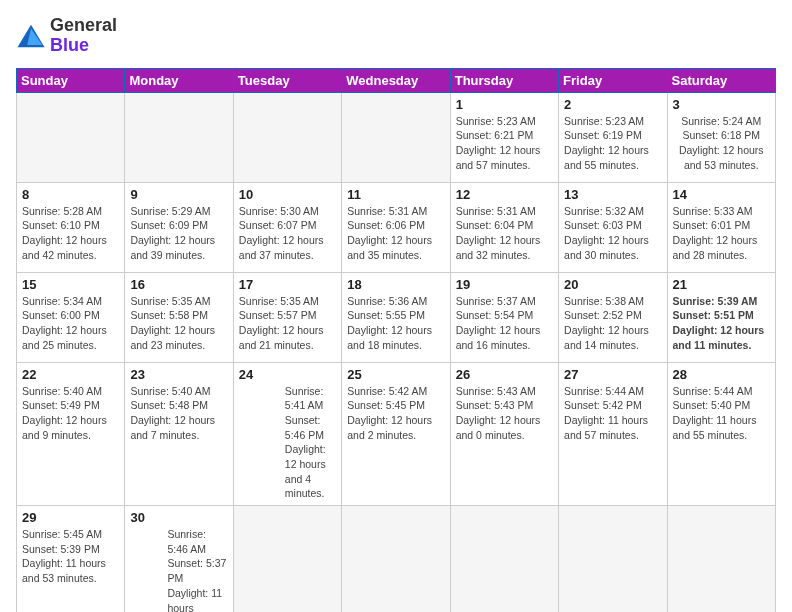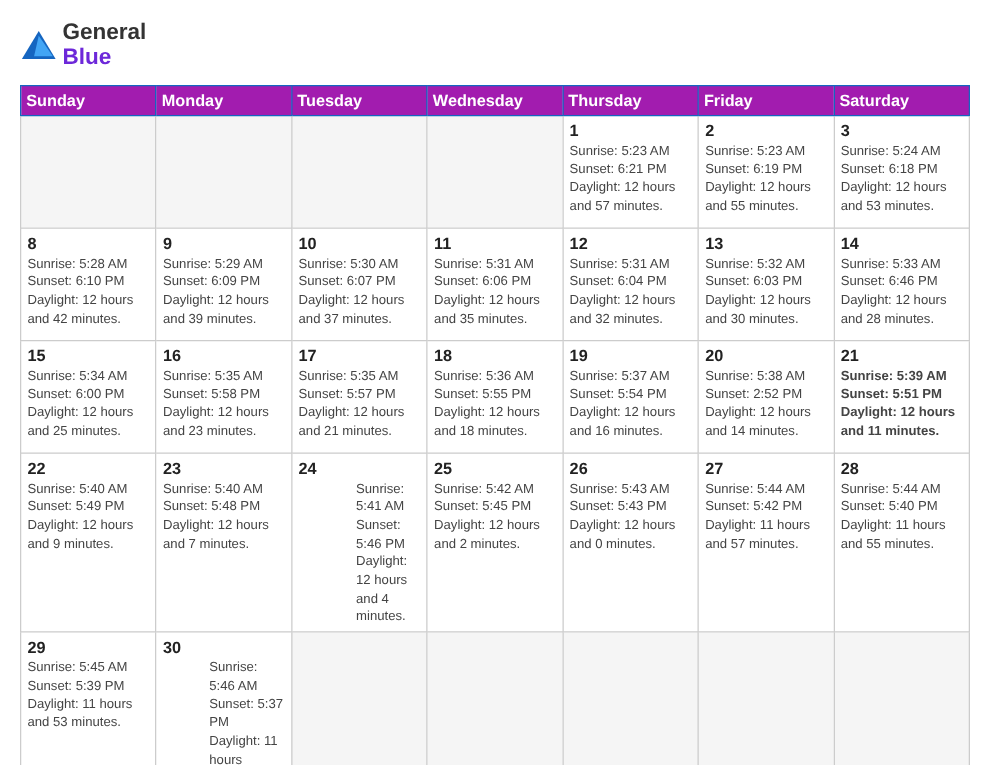--- a/index.html
+++ b/index.html
@@ -145,7 +145,7 @@
         </td>
         <td>
           <div class="day-num">3</div>
-          <div class="day-detail" style="white-space: pre-line;">Sunrise: 5:24 AM
+          <div class="day-detail" style="white-space: pre-line; text-align: center;">Sunrise: 5:24 AM
 Sunset: 6:18 PM
 Daylight: 12 hours
 and 53 minutes.</div>

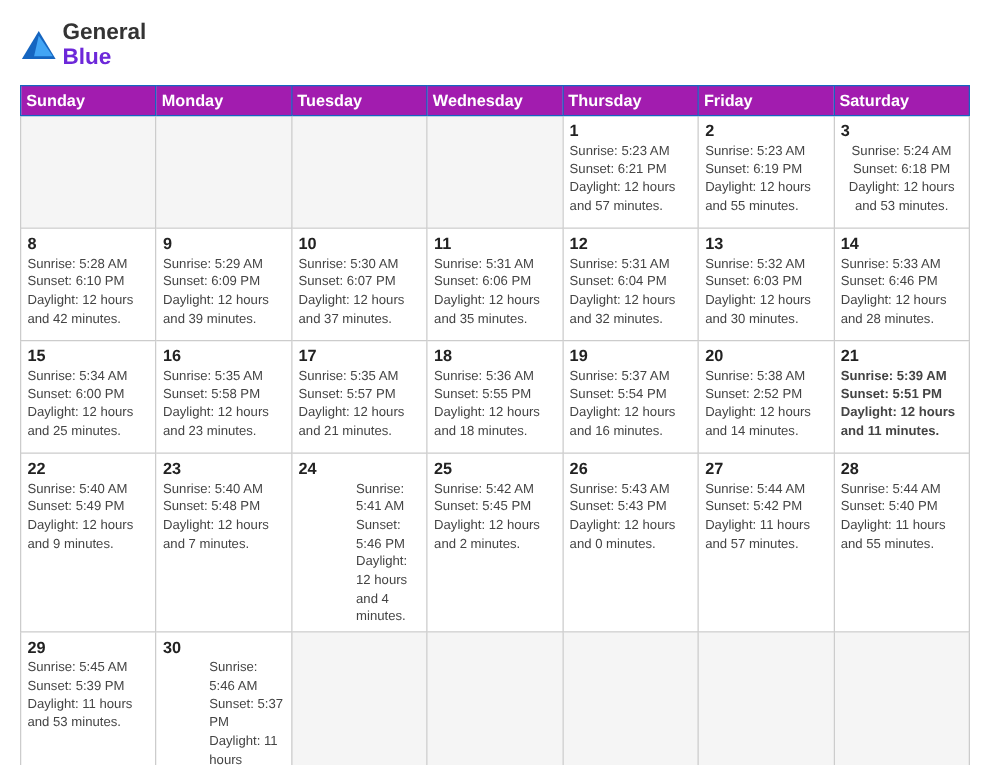--- a/index.html
+++ b/index.html
@@ -197,7 +197,7 @@
         <td>
           <div class="day-num">14</div>
           <div class="day-detail" style="white-space: pre-line;">Sunrise: 5:33 AM
-Sunset: 6:46 PM
+Sunset: 6:01 PM
 Daylight: 12 hours
 and 28 minutes.</div>
         </td>

